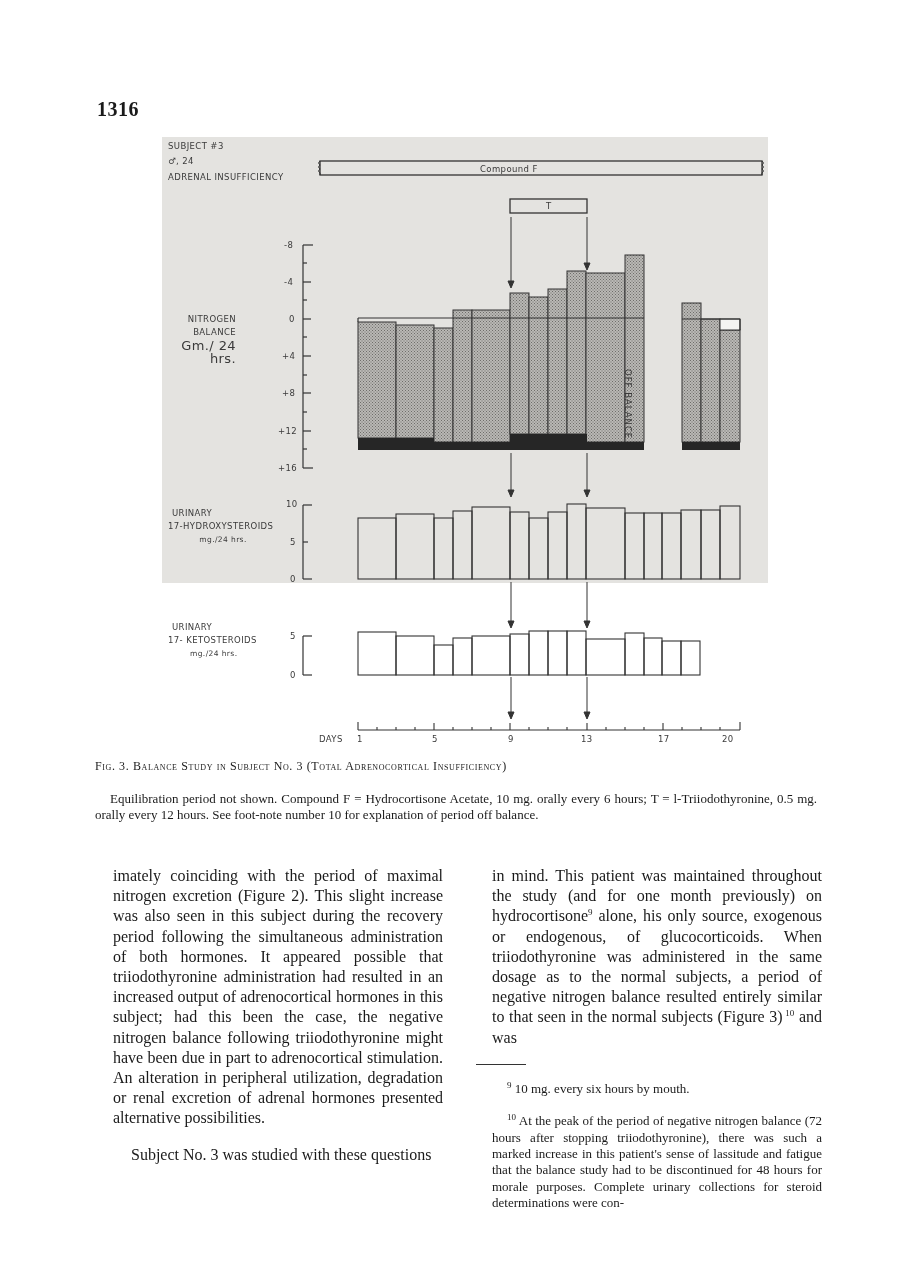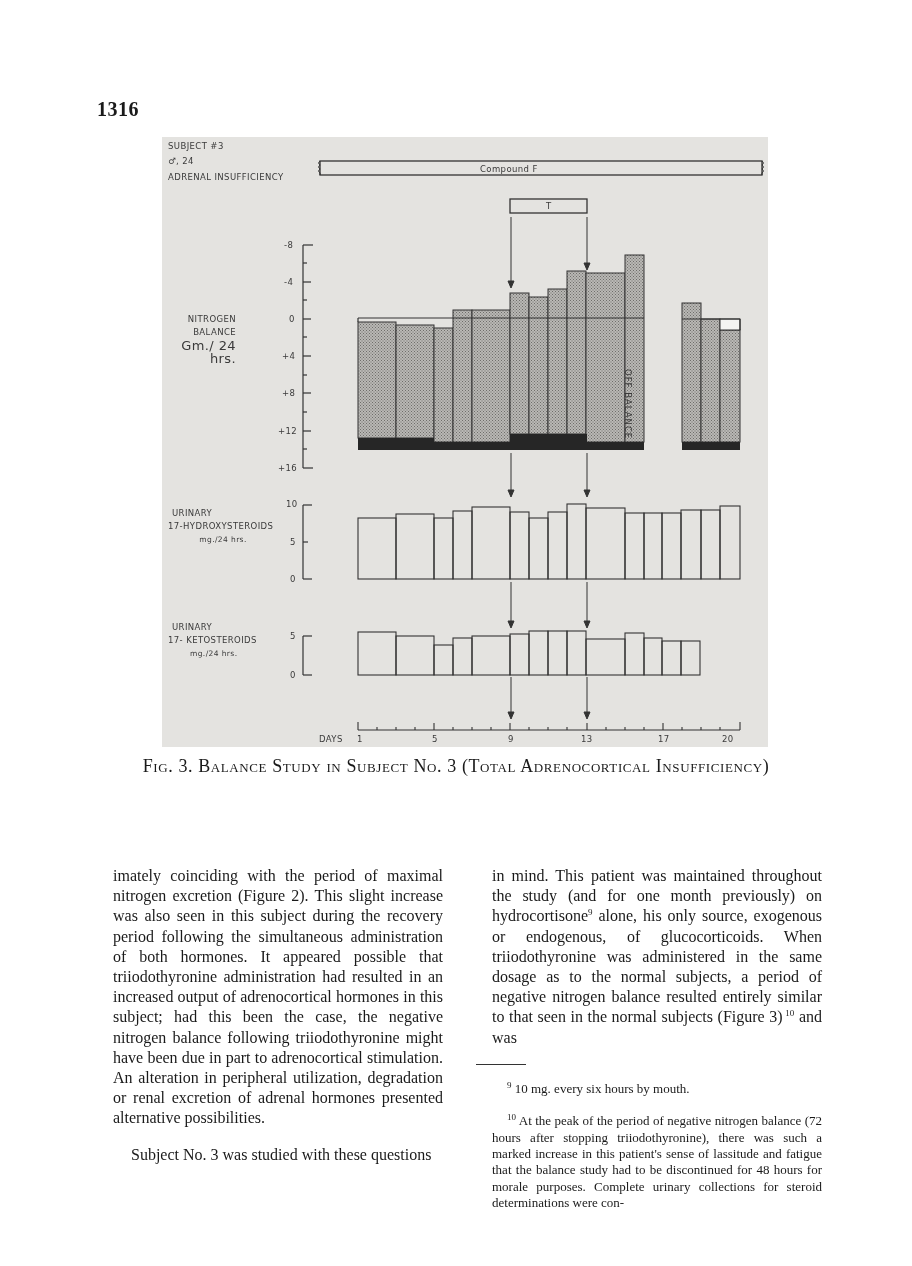--- a/index.html
+++ b/index.html
@@ -11,7 +11,7 @@
   .running-head { top: 98px; left: 97px; width: 720px; height: 20px; font-size: 14px; }
   .page-num { position: absolute; left: 0; top: 0; font-size: 20px; font-weight: bold; letter-spacing: 0.5px; }
   .authors { position: absolute; left: 134px; top: 2px; font-size: 12.5px; letter-spacing: 1.2px; }
-  .figure { left: 162px; top: 137px; width: 606px; height: 610px; background: #e4e3e0; }
+  .figure { left: 162px; top: 137px; width: 606px; height: 446px; background: #e4e3e0; }
   .fig-svg { position: absolute; left: 0; top: 0; }
   .lbl { position: absolute; font-family: "DejaVu Sans", "Liberation Sans", sans-serif; font-size: 8.5px; color: #3a3a3a; letter-spacing: 0.4px; }
   .caption { left: 95px; top: 758px; width: 722px; font-size: 13px; line-height: 16.5px; }

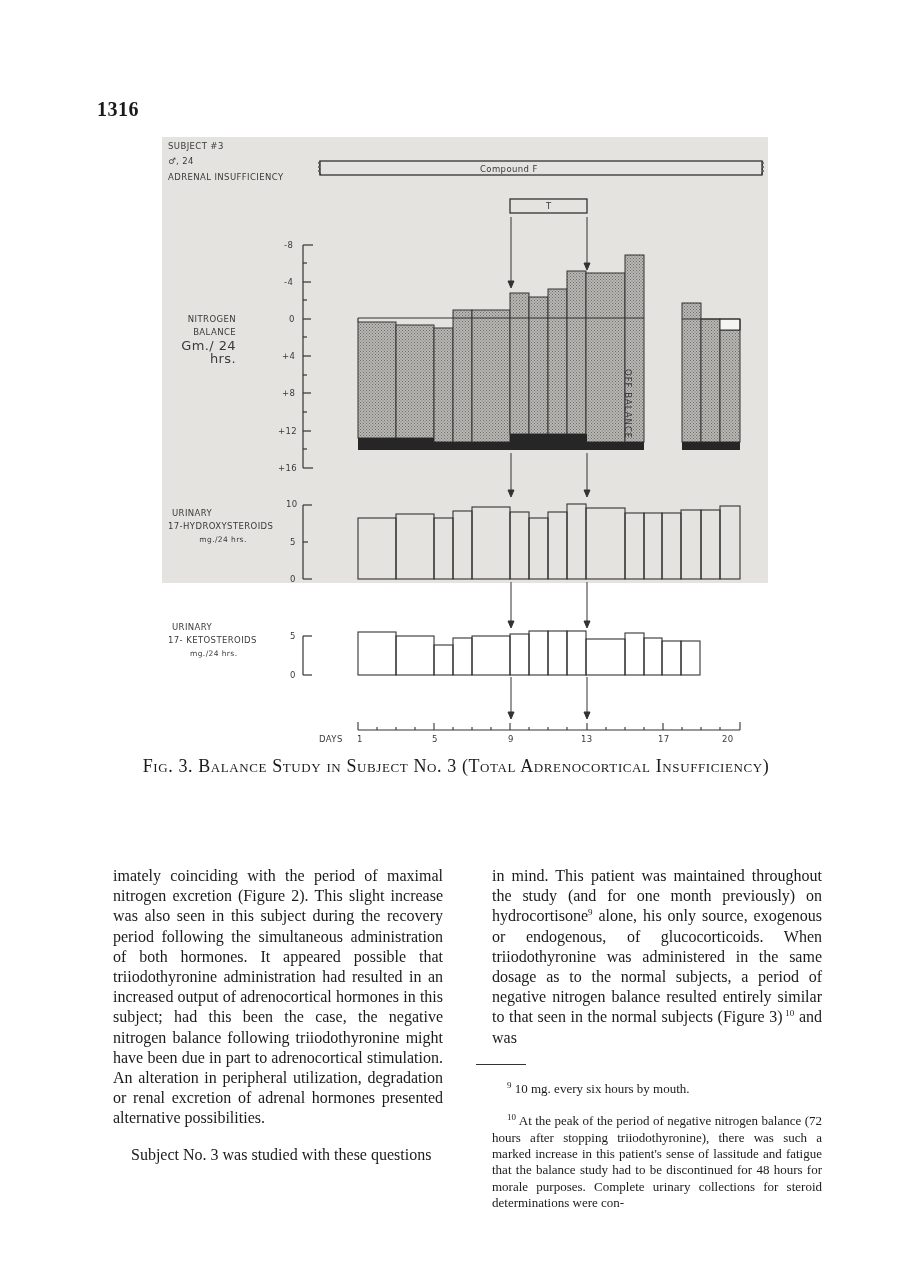--- a/index.html
+++ b/index.html
@@ -15,7 +15,7 @@
   .fig-svg { position: absolute; left: 0; top: 0; }
   .lbl { position: absolute; font-family: "DejaVu Sans", "Liberation Sans", sans-serif; font-size: 8.5px; color: #3a3a3a; letter-spacing: 0.4px; }
   .caption { left: 95px; top: 758px; width: 722px; font-size: 13px; line-height: 16.5px; }
-  .cap-title { text-align: center; font-size: 18px; letter-spacing: 0.6px; font-variant: small-caps; margin-bottom: 16px; }
+  .cap-title { text-align: left; font-size: 12px; letter-spacing: 0.6px; font-variant: small-caps; margin-bottom: 16px; }
   .cap-body { text-indent: 15px; text-align: justify; }
   .col { top: 850px; width: 362px; font-size: 16px; line-height: 20.2px; text-align: justify; }
   .col-left { left: 97px; }

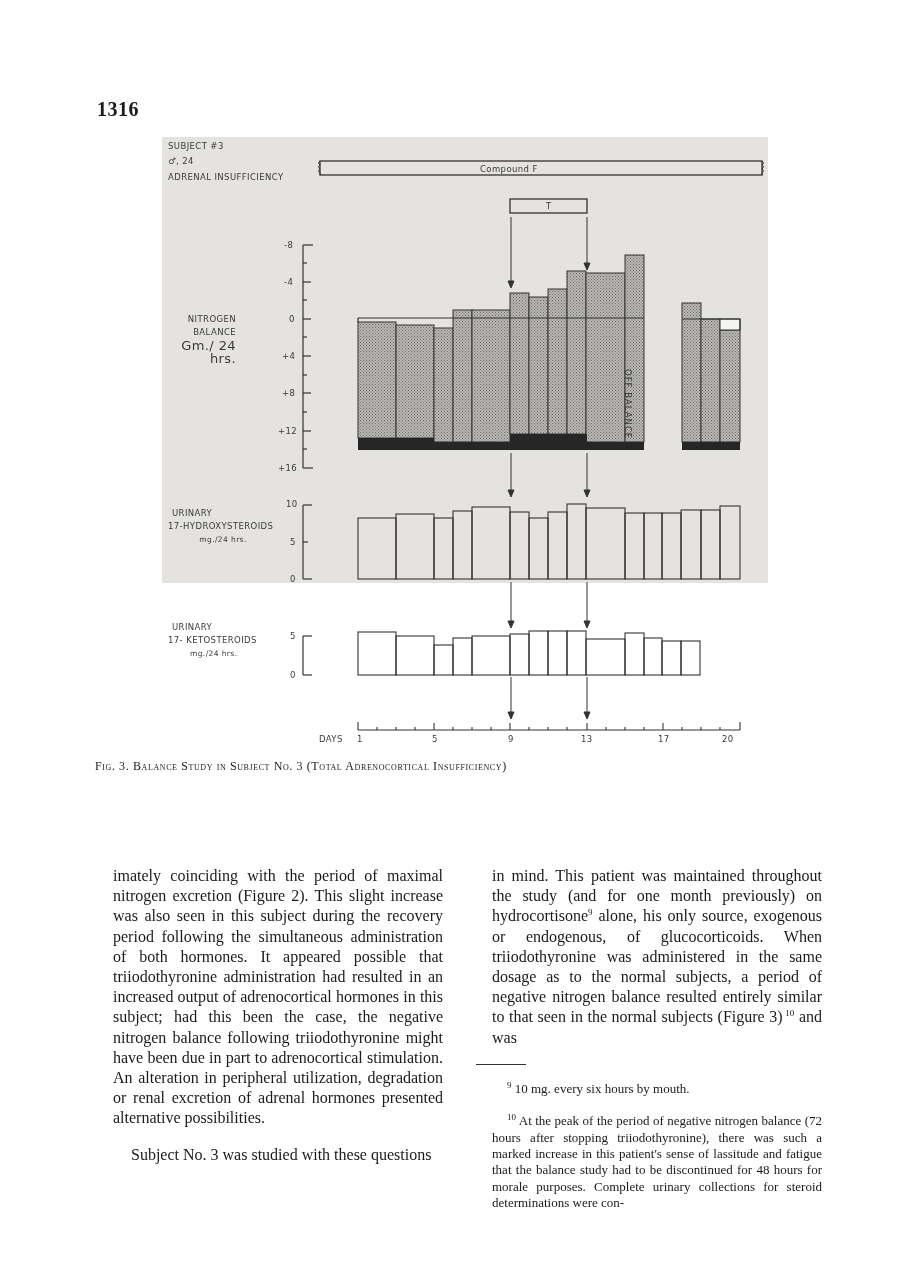--- a/index.html
+++ b/index.html
@@ -243,6 +243,7 @@
 
 <div class="abs caption">
   <div class="cap-title">Fig. 3.  Balance Study in Subject No. 3 (Total Adrenocortical Insufficiency)</div>
+  <div class="cap-body">Equilibration period not shown.  Compound F = Hydrocortisone Acetate, 10 mg. orally every 6 hours; T = l-Triiodothyronine, 0.5 mg. orally every 12 hours.  See foot-note number 10 for explanation of period off balance.</div>
 </div>
 
 <div class="abs col col-left">

